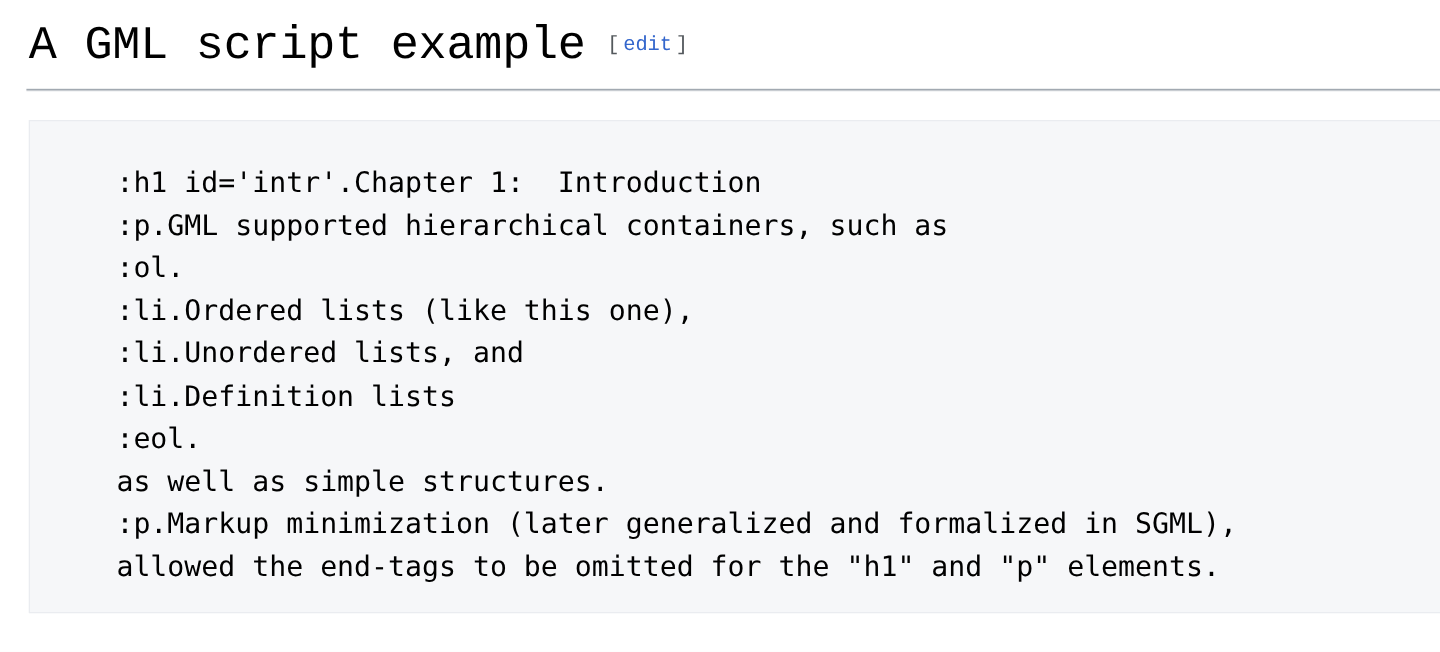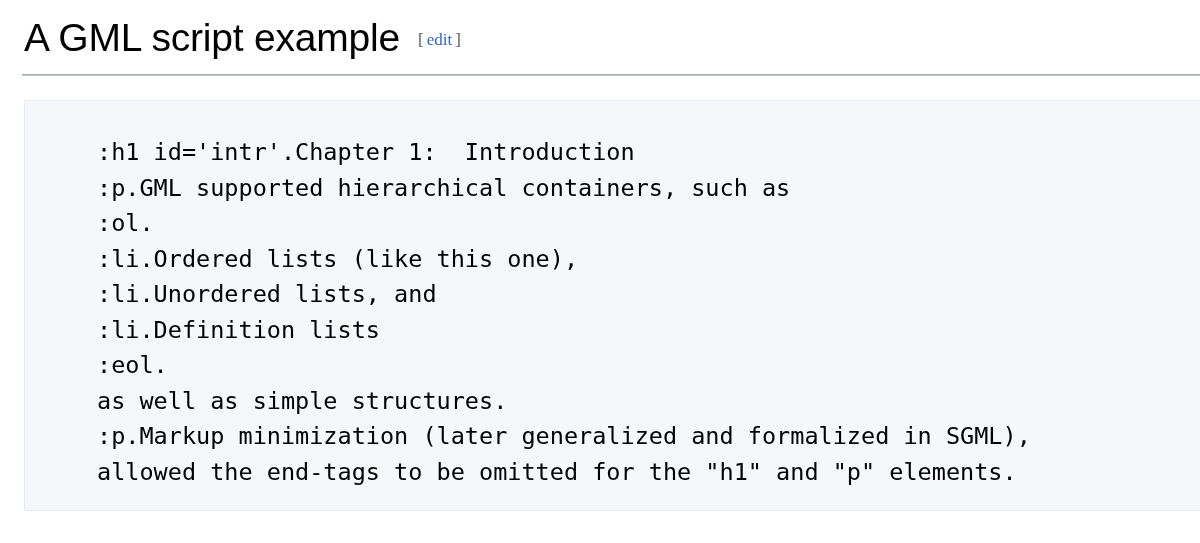--- a/index.html
+++ b/index.html
@@ -34,7 +34,7 @@
   }
 
   .heading-text {
-    font-family: Liberation Sans, sans-serif;
+    font-family: Liberation Mono, monospace;
     font-size: 39px;
     font-weight: 400;
     line-height: 1.15;

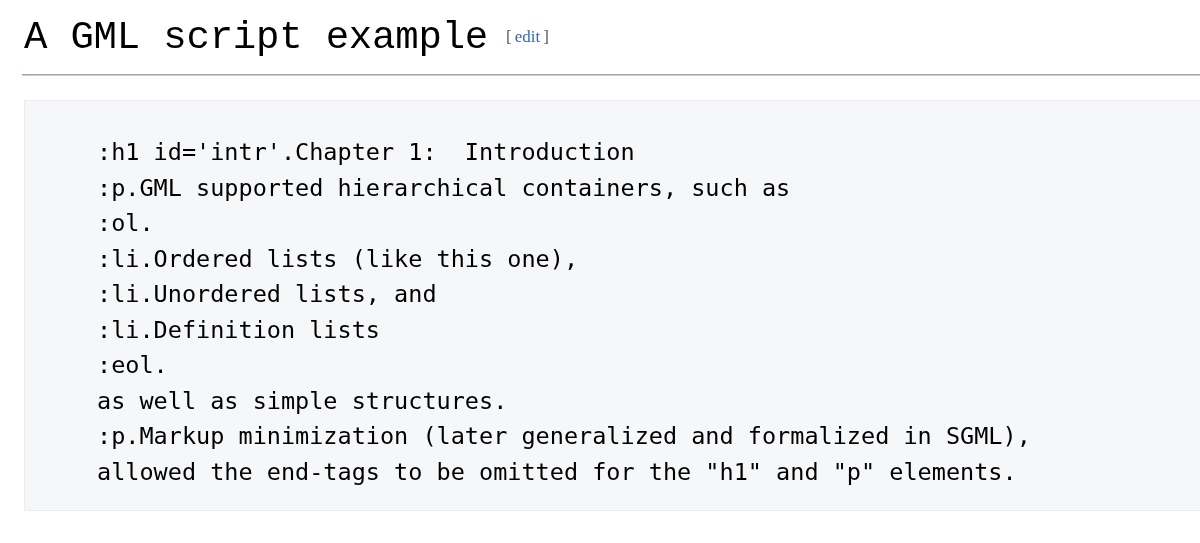--- a/index.html
+++ b/index.html
@@ -43,7 +43,7 @@
   }
 
   .edit-section {
-    font-family: Liberation Serif, serif;
+    font-family: Liberation Mono, monospace;
     font-size: 17px;
     line-height: 1;
     margin-left: 18px;

